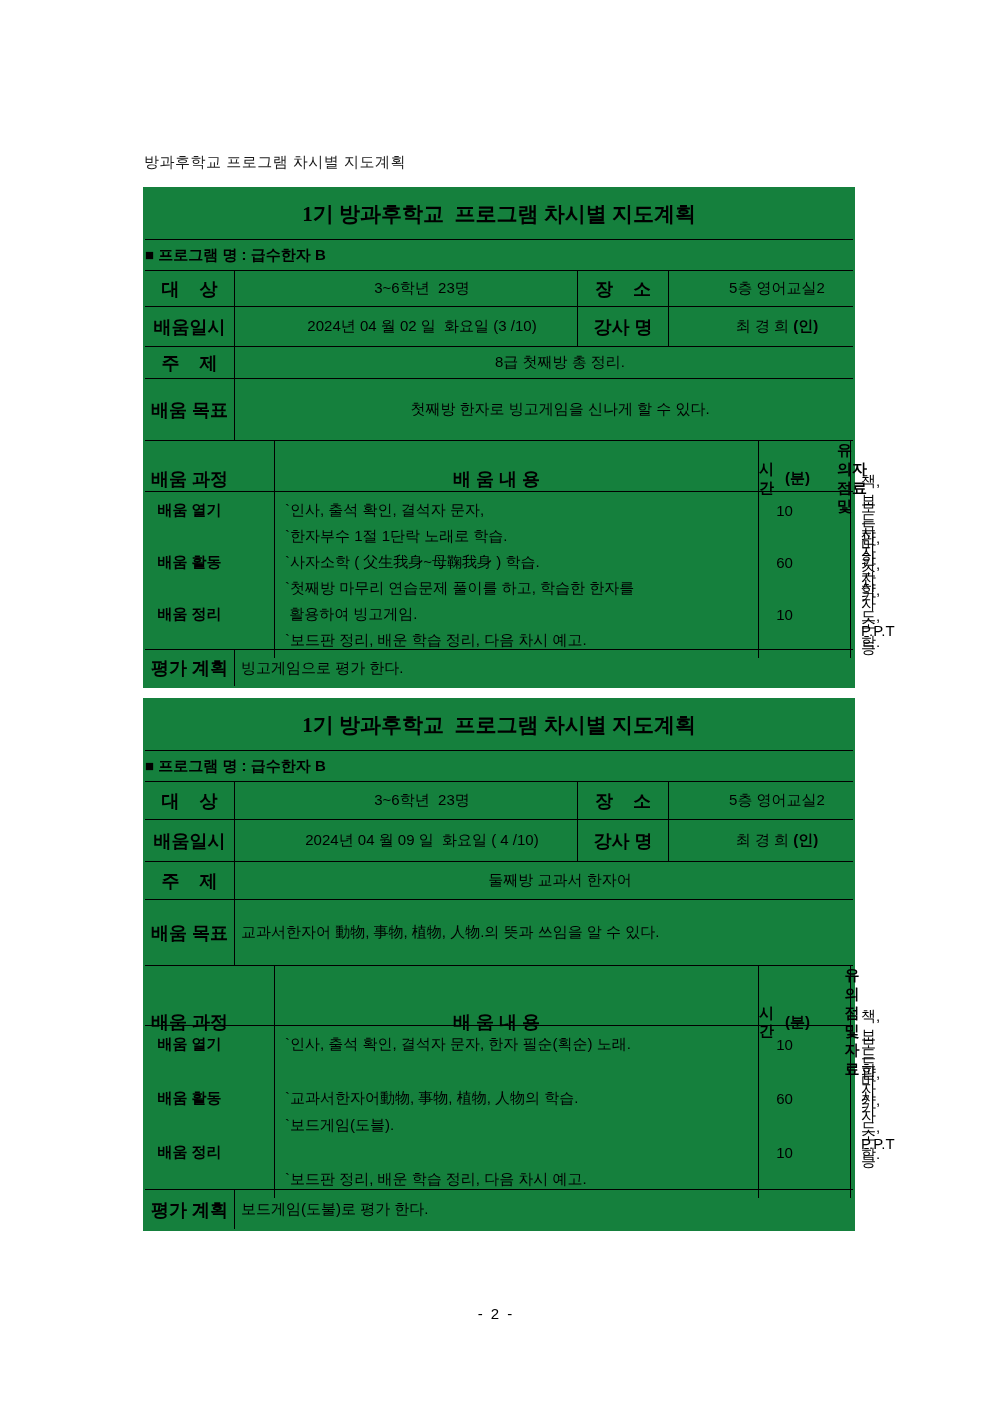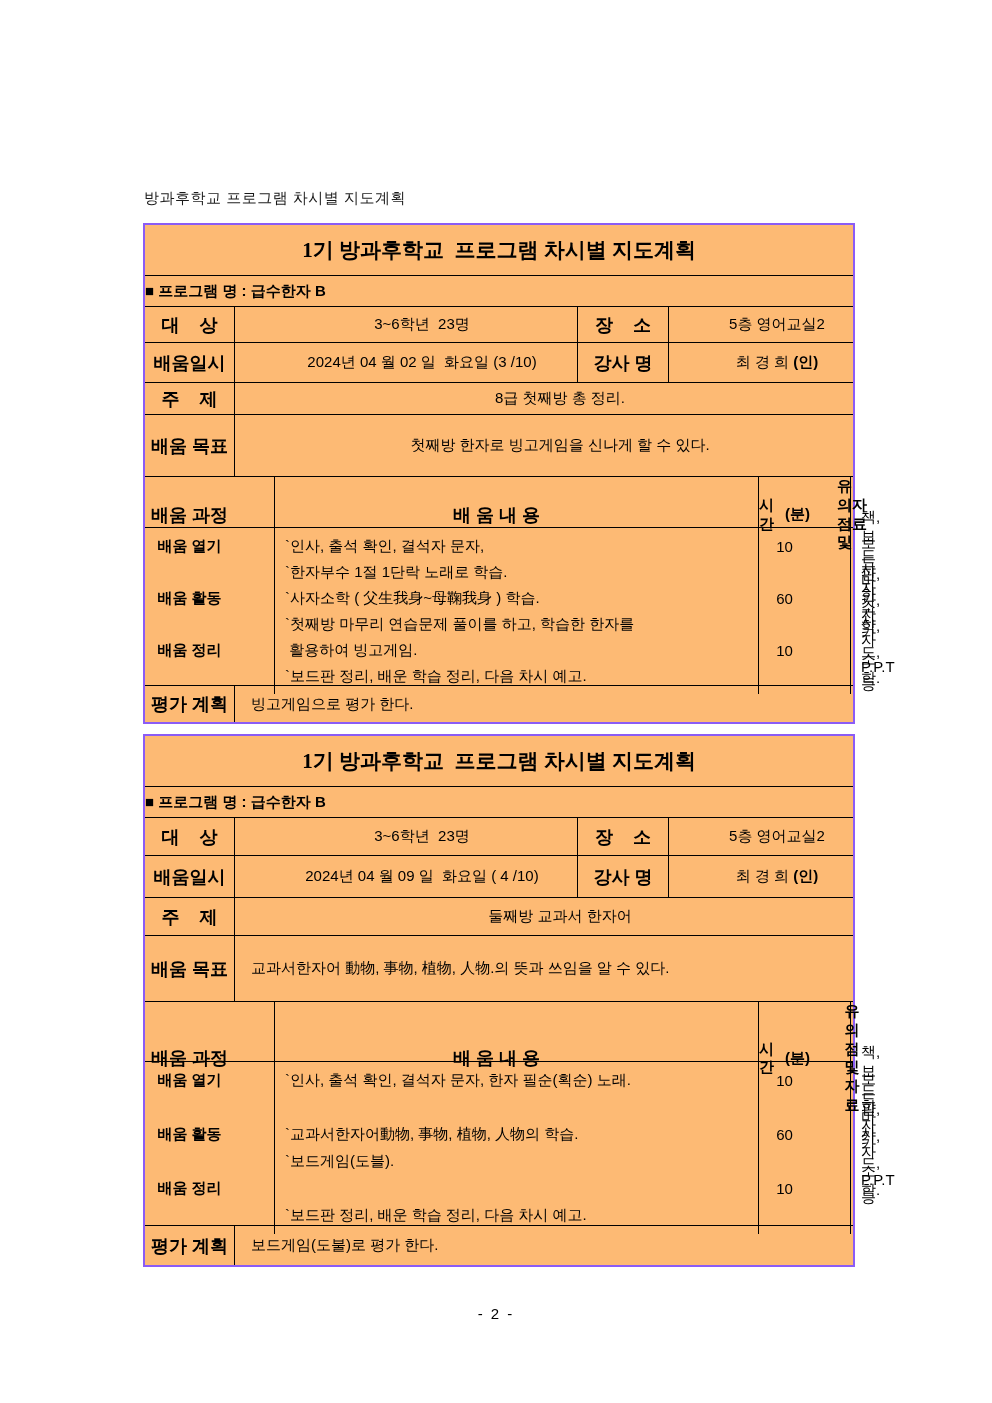--- a/index.html
+++ b/index.html
@@ -8,7 +8,7 @@
     font-family: "Liberation Sans", sans-serif; color:#000;
     margin: 0 auto; overflow: hidden;
   }
-  .content { position:absolute; left:143px; top:153px; width:712px;margin-top:36px; }
+  .content { position:absolute; left:143px; top:153px; width:712px; }
   .heading { font-size:15px; margin:0 0 15px 1px; color:#1a1a1a; letter-spacing:0.5px; }
   .table { border:2px solid #8b5cf6; width:712px; background:#fdba74; box-sizing:border-box; margin-bottom:10px; }
   .row { border-top:1px solid #000; display:grid; box-sizing:border-box; }

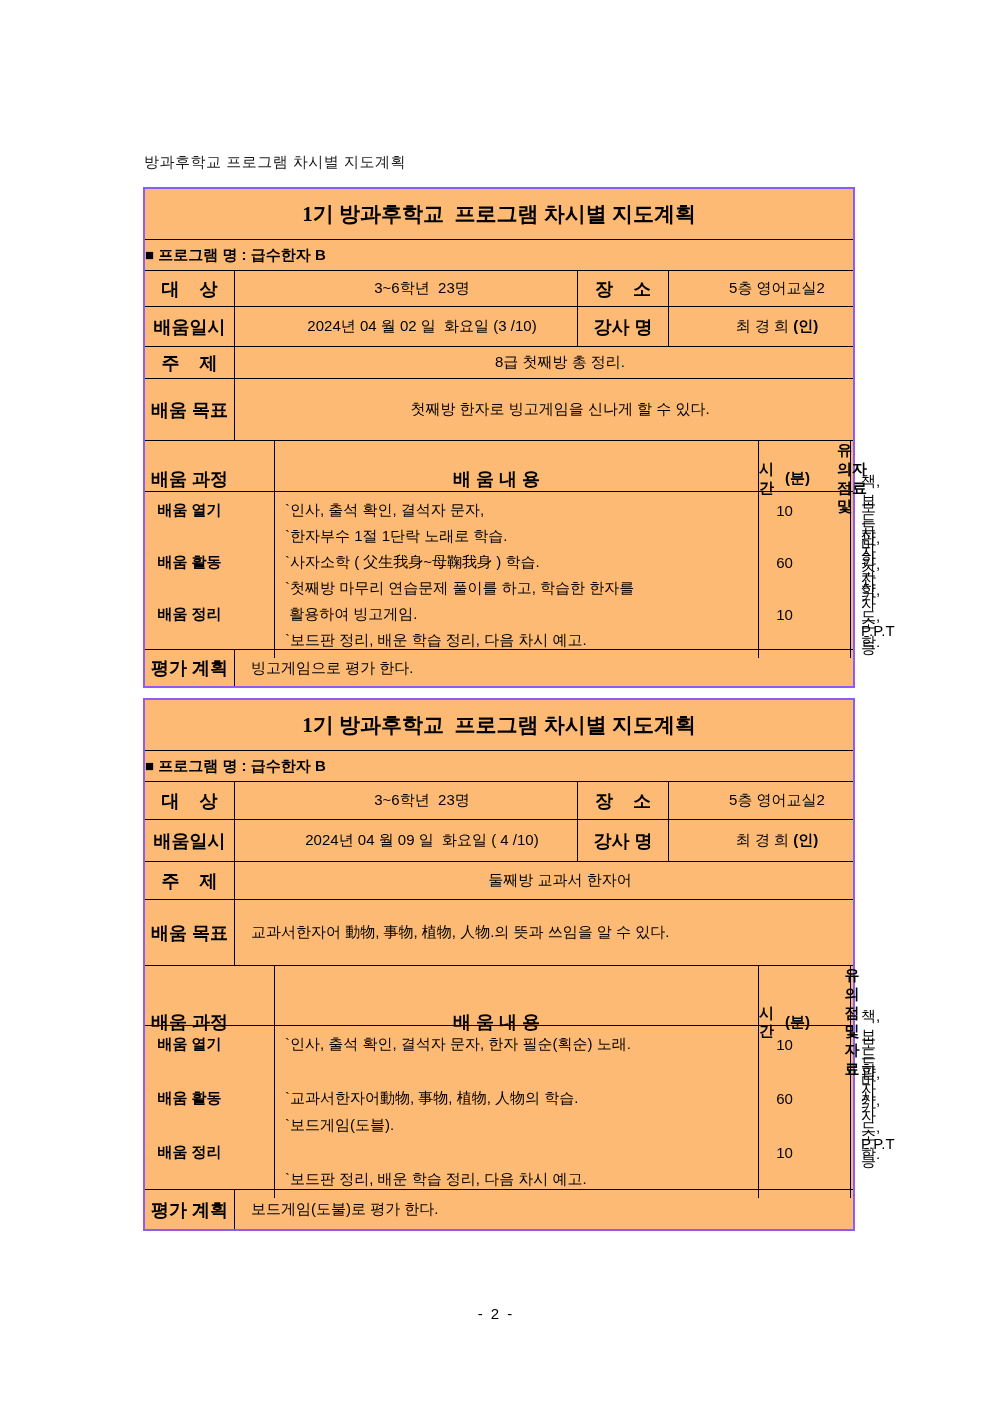--- a/index.html
+++ b/index.html
@@ -10,7 +10,7 @@
   }
   .content { position:absolute; left:143px; top:153px; width:712px; }
   .heading { font-size:15px; margin:0 0 15px 1px; color:#1a1a1a; letter-spacing:0.5px; }
-  .table { border:2px solid #8b5cf6; width:712px; background:#fdba74; box-sizing:border-box; margin-bottom:10px; }
+  .table { border:2px solid #15803d; width:712px; background:#15803d; box-sizing:border-box; margin-bottom:10px; }
   .row { border-top:1px solid #000; display:grid; box-sizing:border-box; }
   .row.first { border-top:none; }
   .cell { border-left:1px solid #000; display:flex; align-items:center; justify-content:center; box-sizing:border-box; min-width:0; }

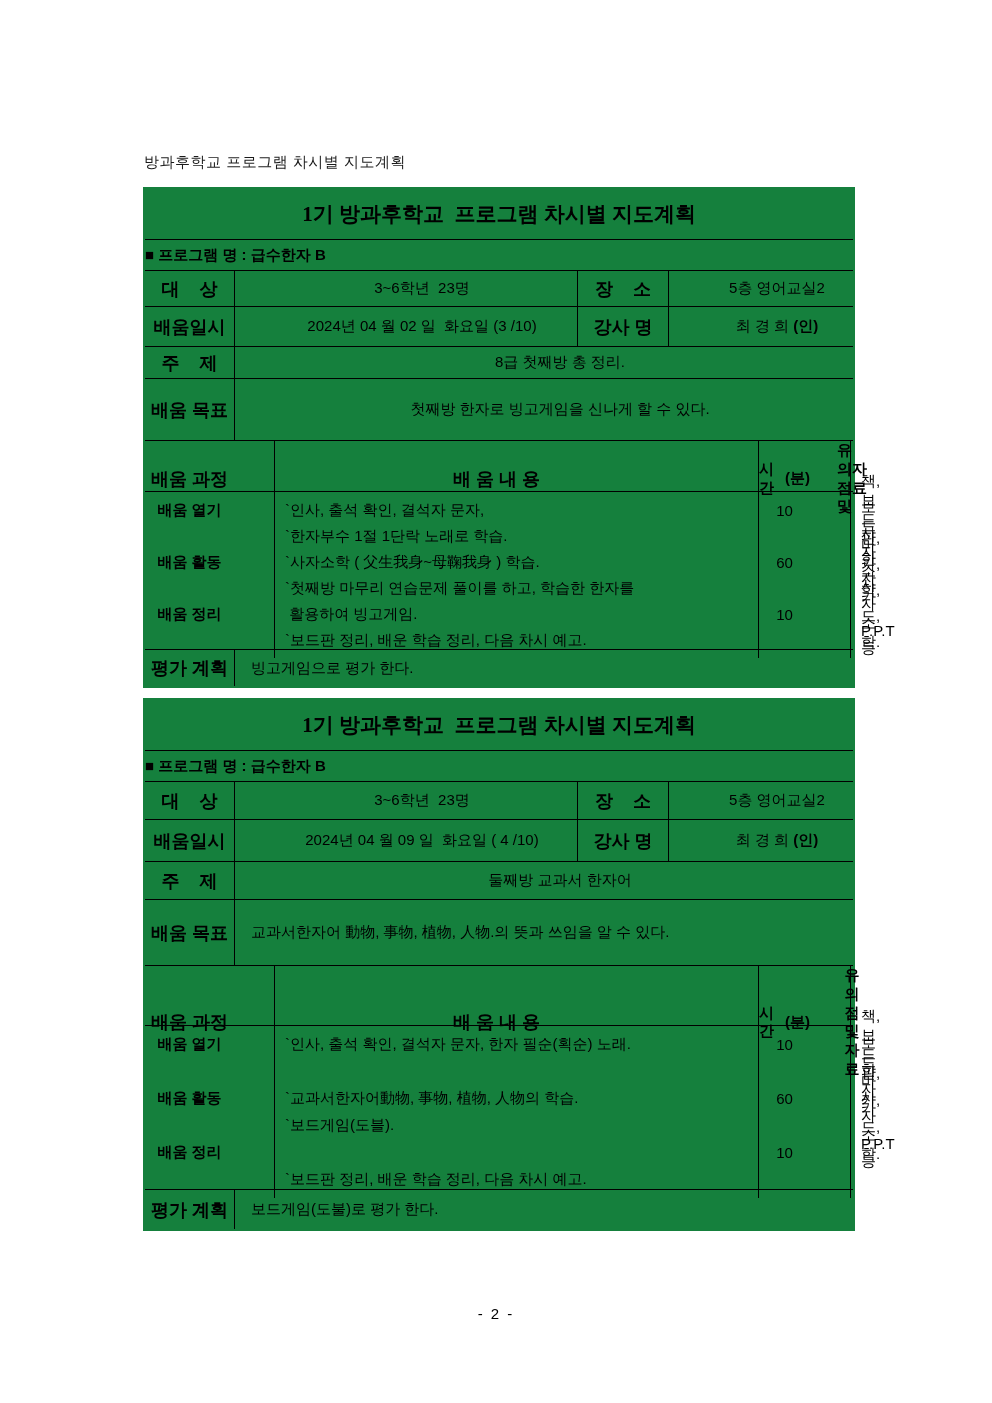--- a/index.html
+++ b/index.html
@@ -23,7 +23,7 @@
     font-family:"Liberation Serif", serif; font-weight:bold; font-size:21px; white-space:pre; }
   .program-row { display:flex; align-items:center; height:30px; font-weight:bold; font-size:15px; }
   .v { font-size:15px; white-space:pre;padding-left:32px; }
-  .left { justify-content:flex-start; padding-left:16px; }
+  .left { justify-content:flex-start; padding-left:6px; }
   .col { flex-direction:column; align-items:stretch; justify-content:center; padding:5px 0; }
   .line { font-size:15px; white-space:pre-wrap; display:flex; align-items:center; }
   .t1 .line { height:26px; }

